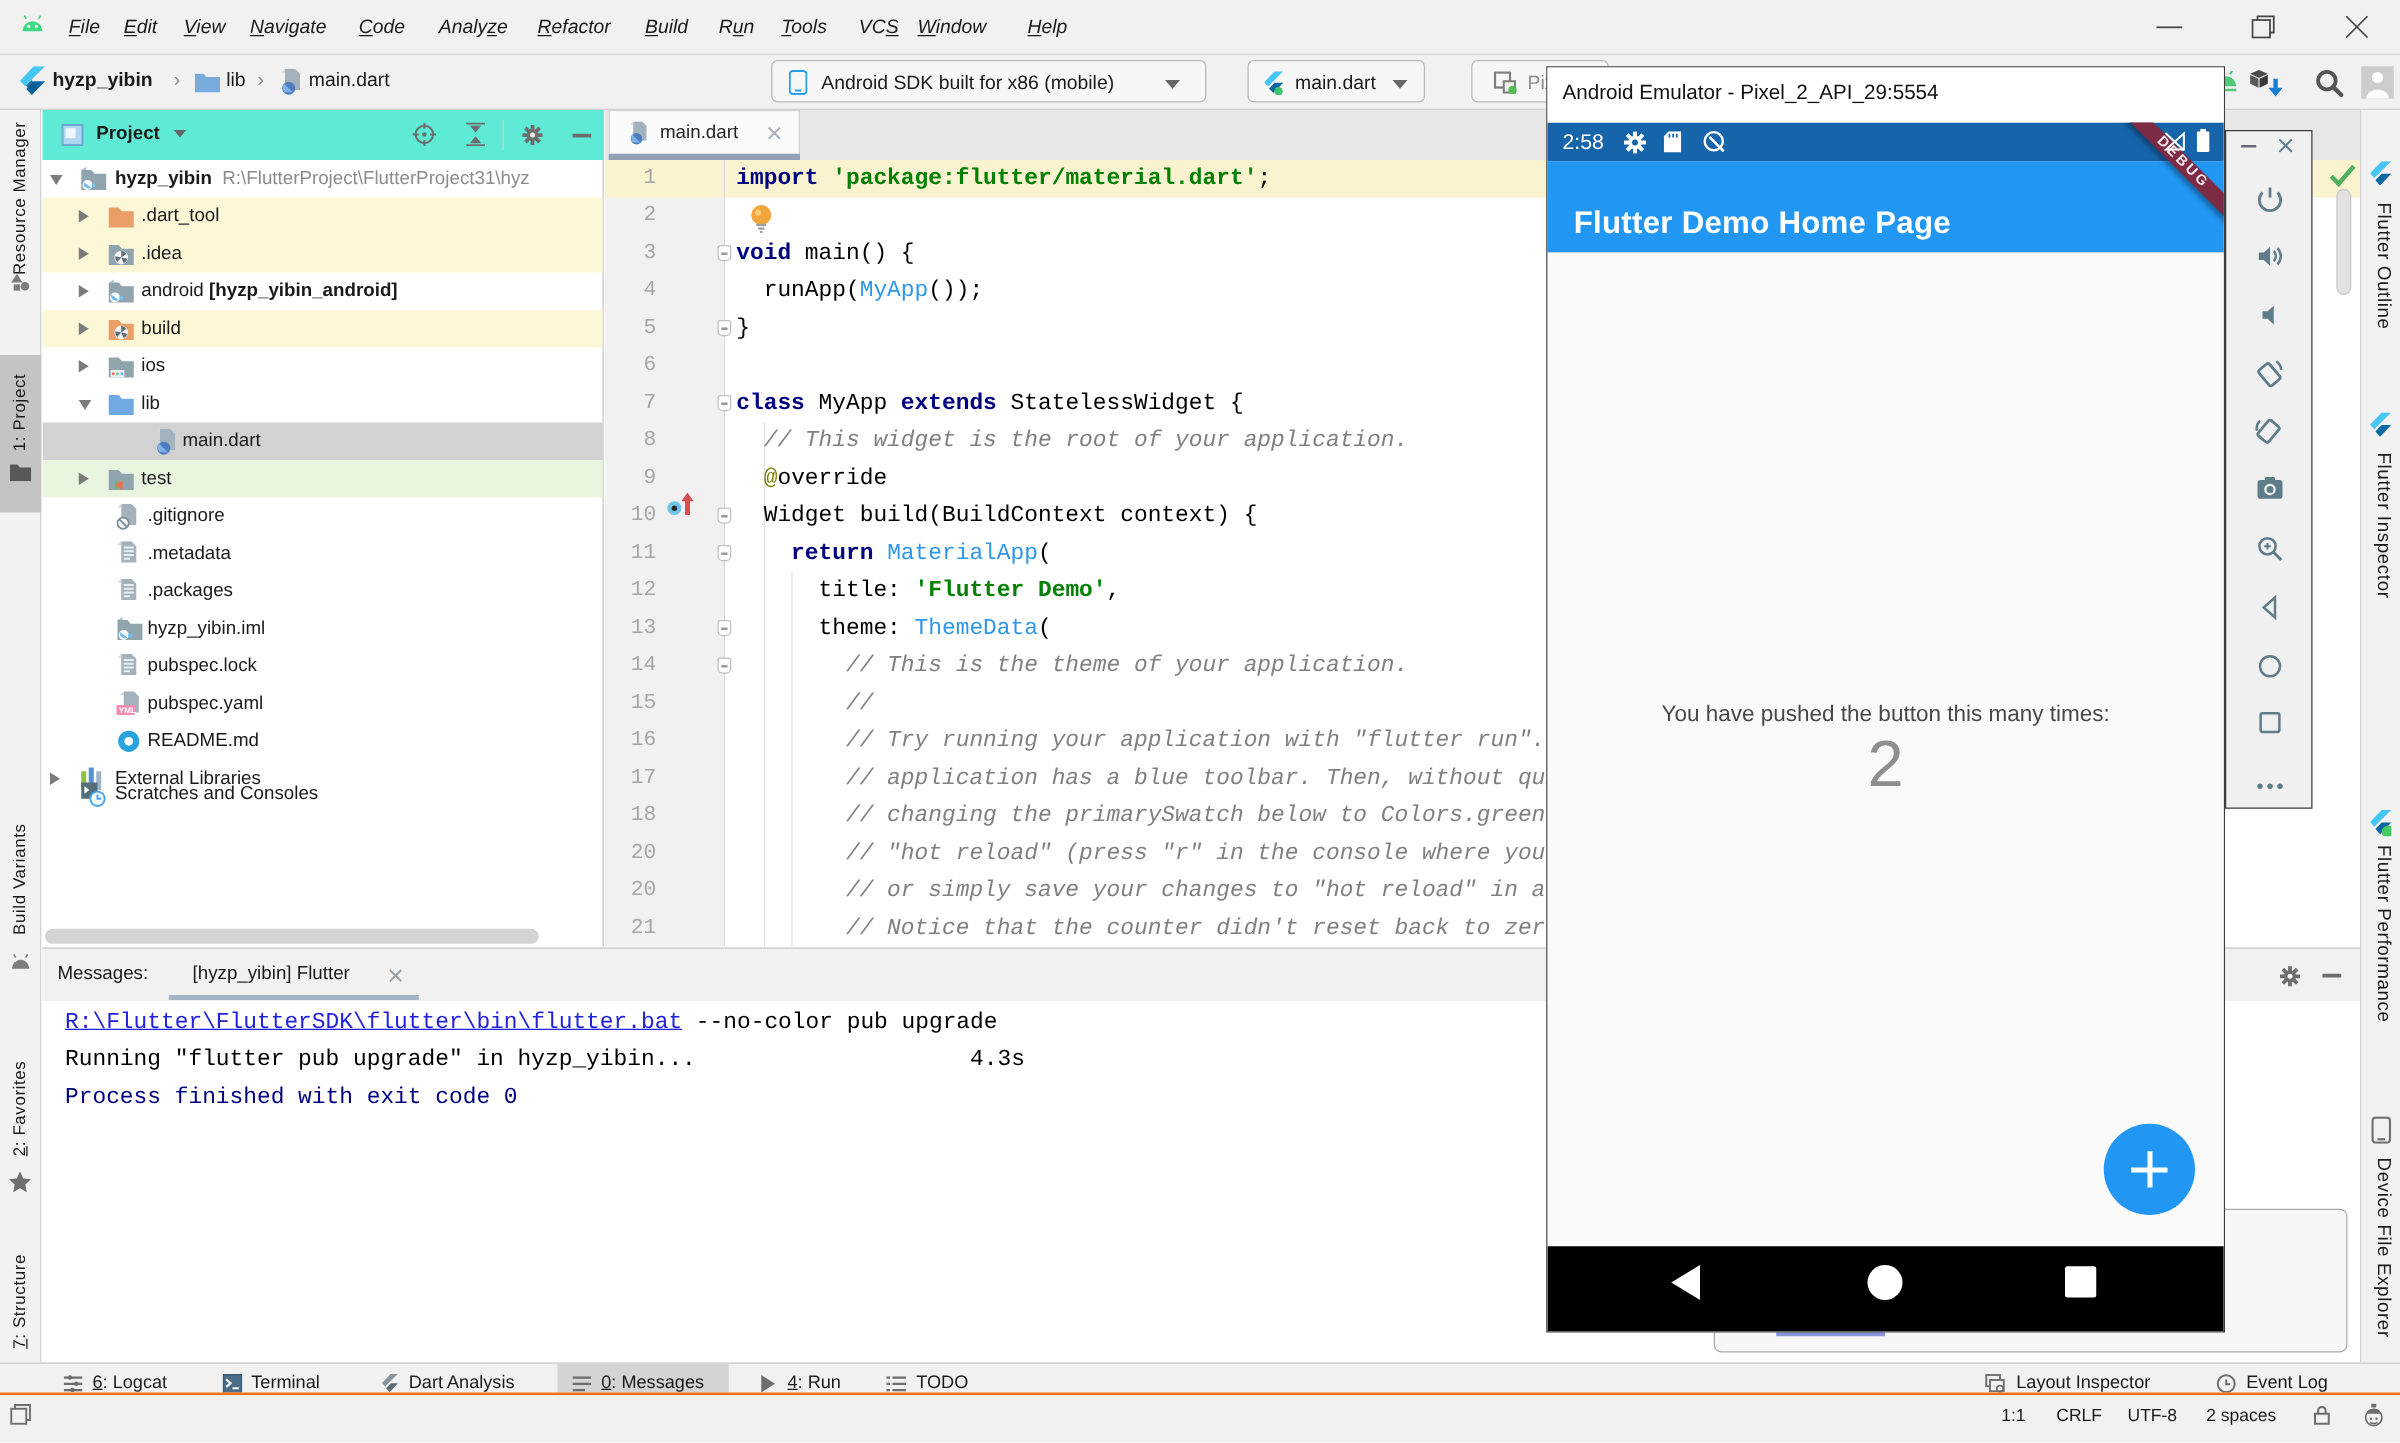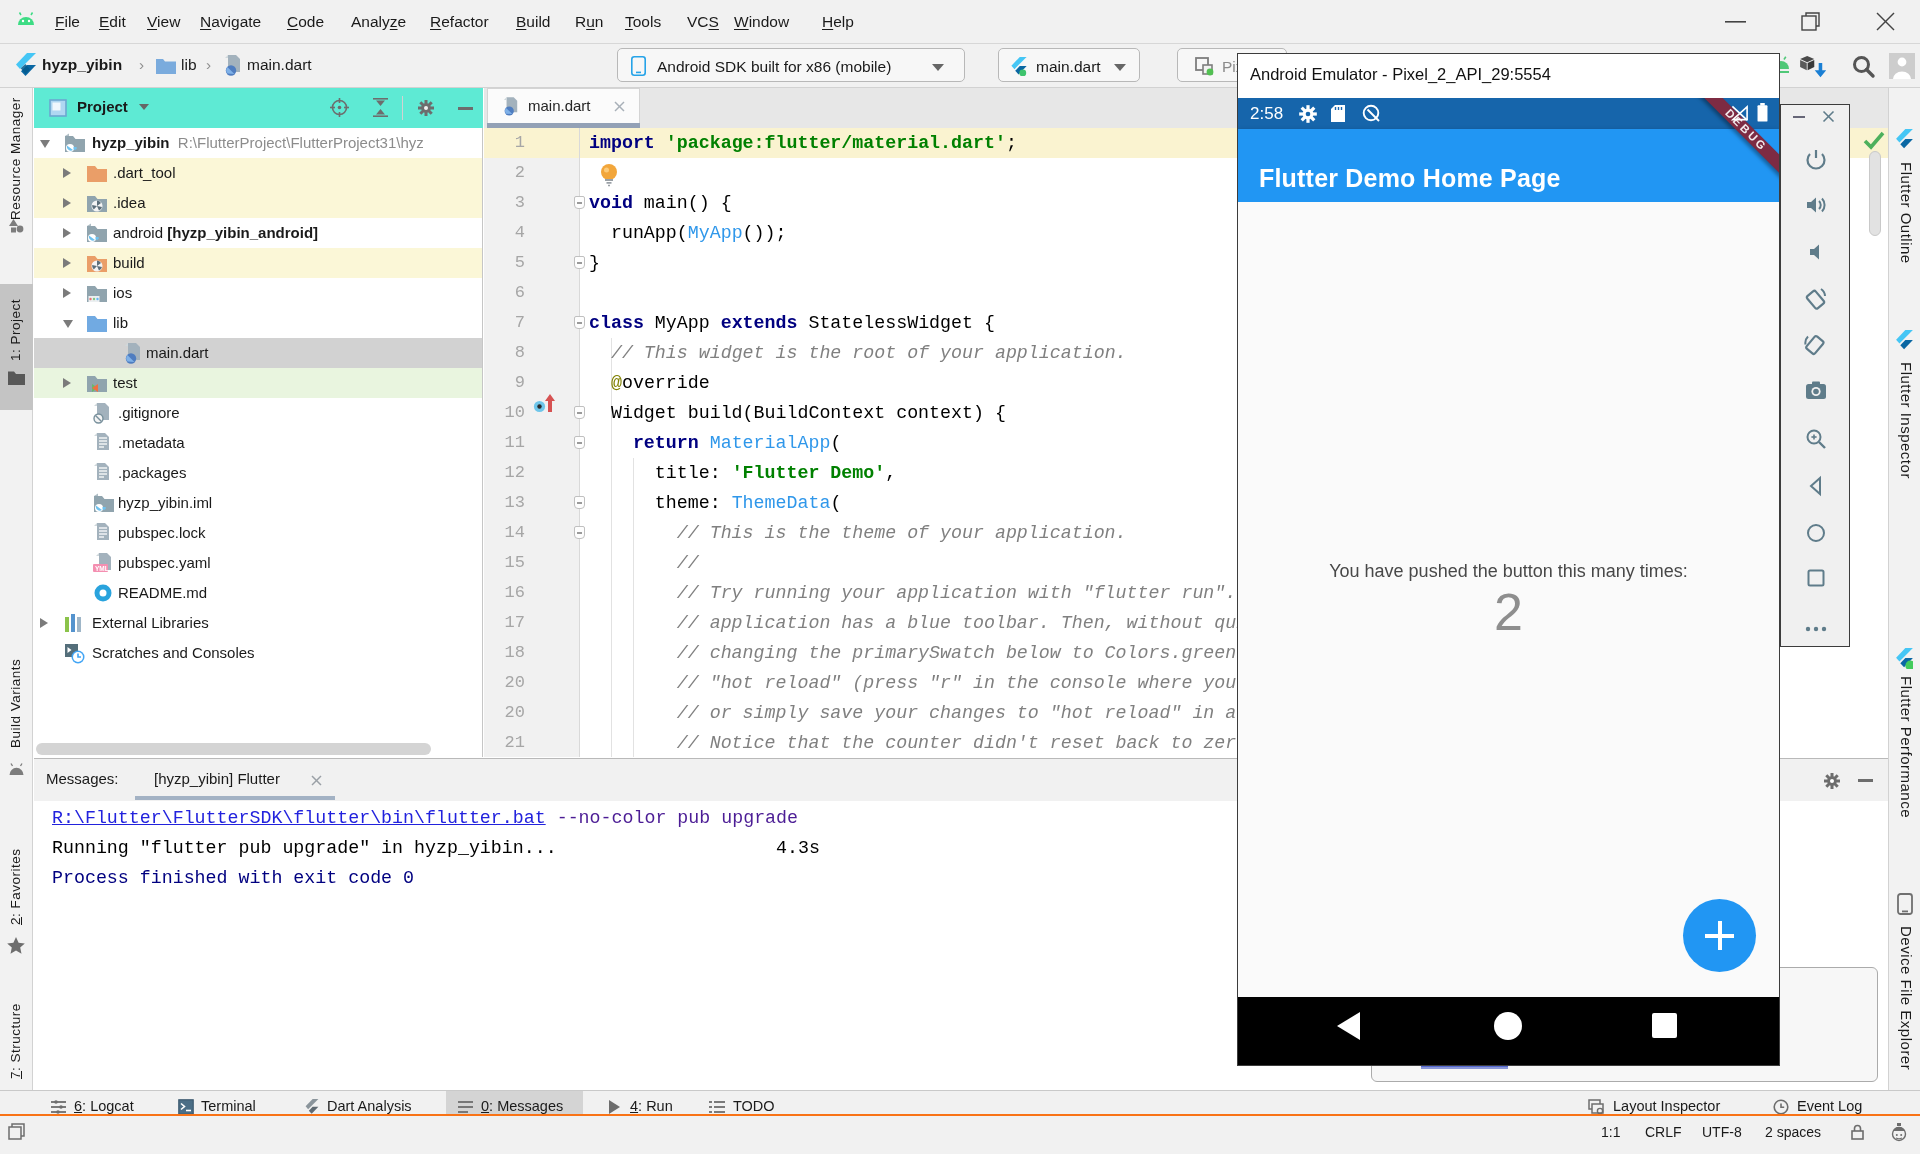--- a/index.html
+++ b/index.html
@@ -8,7 +8,7 @@
 #root { position:relative; width:1920px; height:1154px; background:#fff; overflow:hidden; }
 .abs { position:absolute; }
 
-#titlebar { position:absolute; left:0; top:0; width:1920px; height:44px; background:#f1f1f1; border-bottom:1px solid #d7d7d7; }
+#titlebar { position:absolute; left:0; top:0; width:1920px; height:44px; background:#f1f1f1; border-bottom:1px solid #d7d7d7;font-style:italic; }
 .menuitem { position:absolute; top:13px; font-size:15.5px; color:#1a1a1a; }
 .menuitem u { text-decoration-thickness:1px; text-underline-offset:2px; }
 #wintitle { position:absolute; top:13px; left:877px; font-size:15.5px; color:#9d9d9d; white-space:pre; }

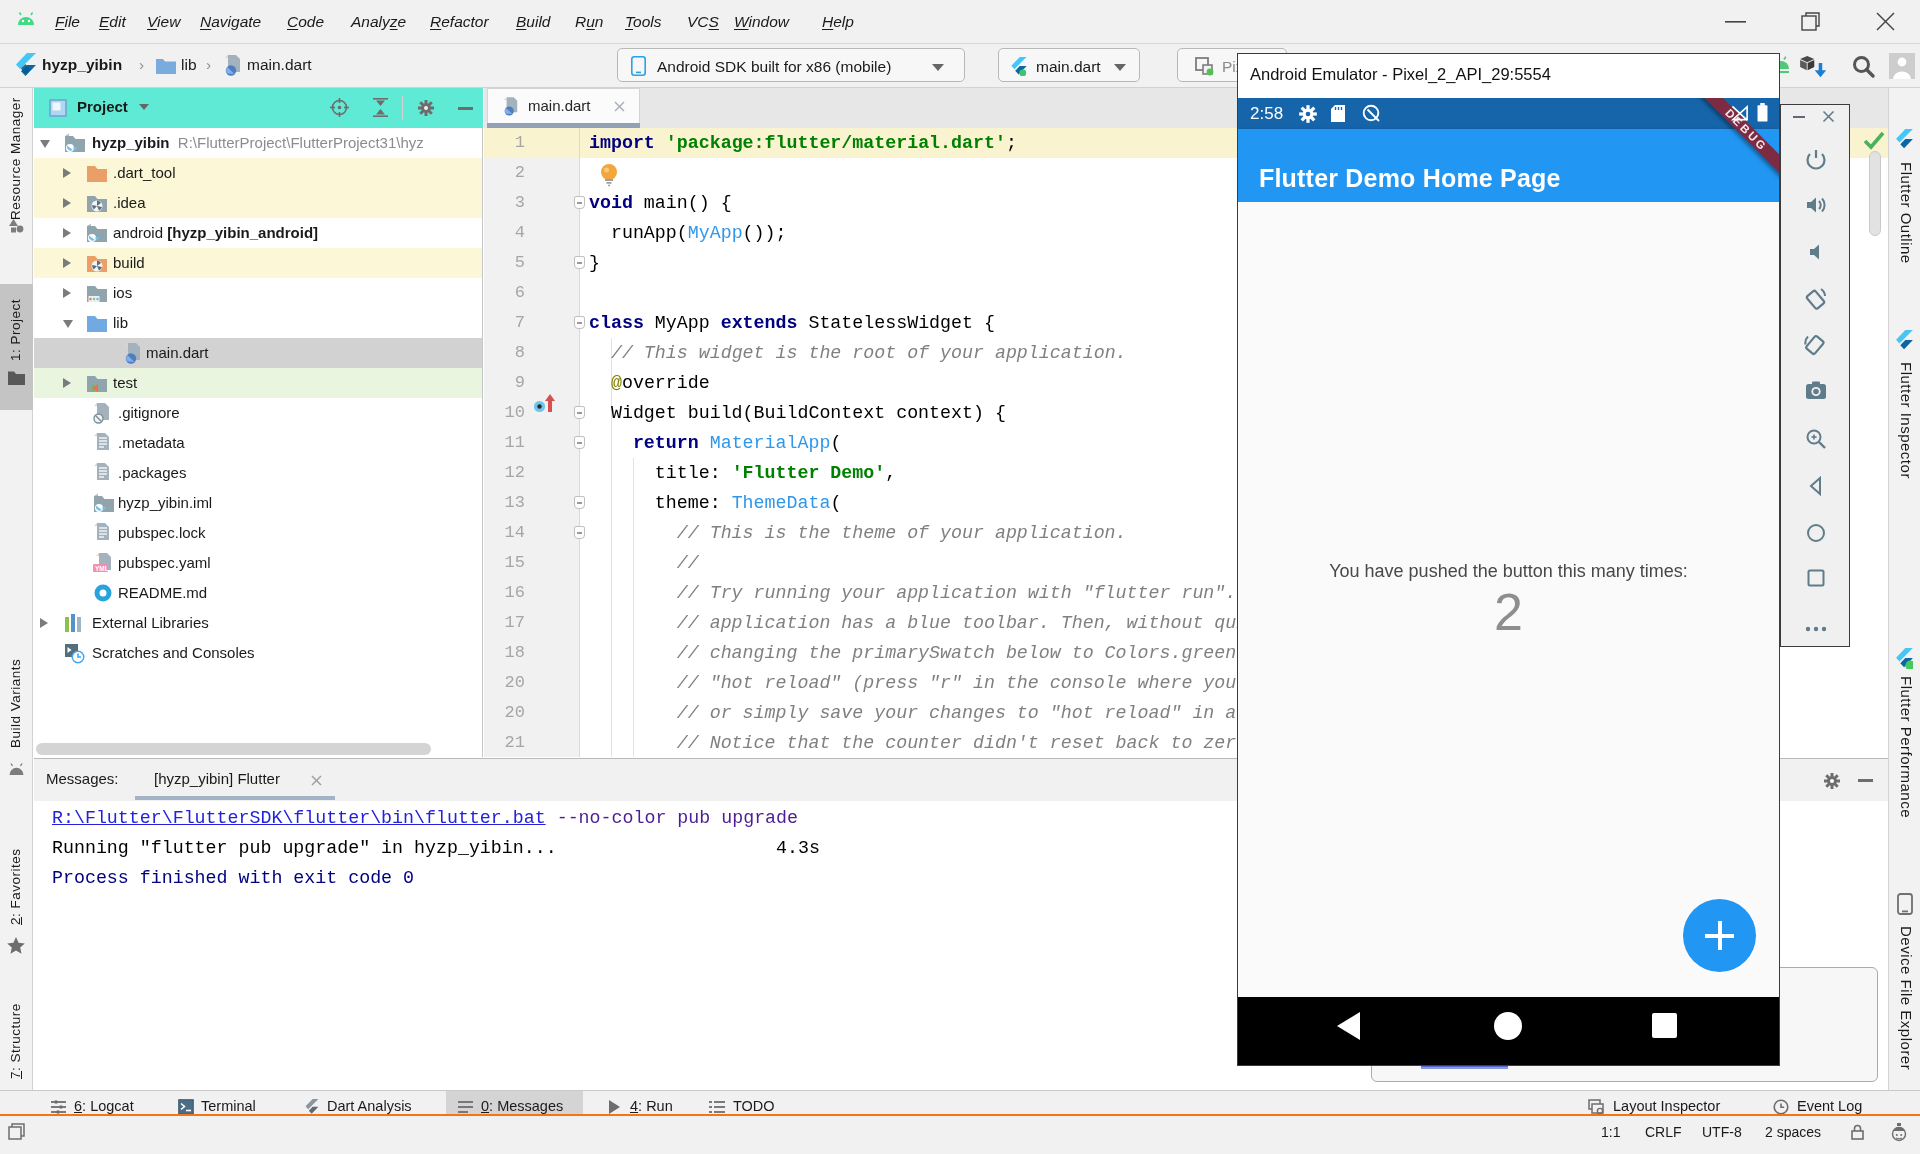--- a/index.html
+++ b/index.html
@@ -417,7 +417,7 @@
           </svg></span>
     <span class="lbl" style="left:58px">External Libraries</span>
   </div>
-  <div class="trow" style="top:550px;text-align:center;">
+  <div class="trow" style="top:532px;text-align:center;">
     <span class="ticon" style="left:30px"><svg width="22" height="21" viewBox="0 0 22 21">
             <path d="M1 1 h13 v13 h-13 z" fill="#546e7a"></path>
             <path d="M3.5 4 l4 3 -4 3 z" fill="#fff"></path>

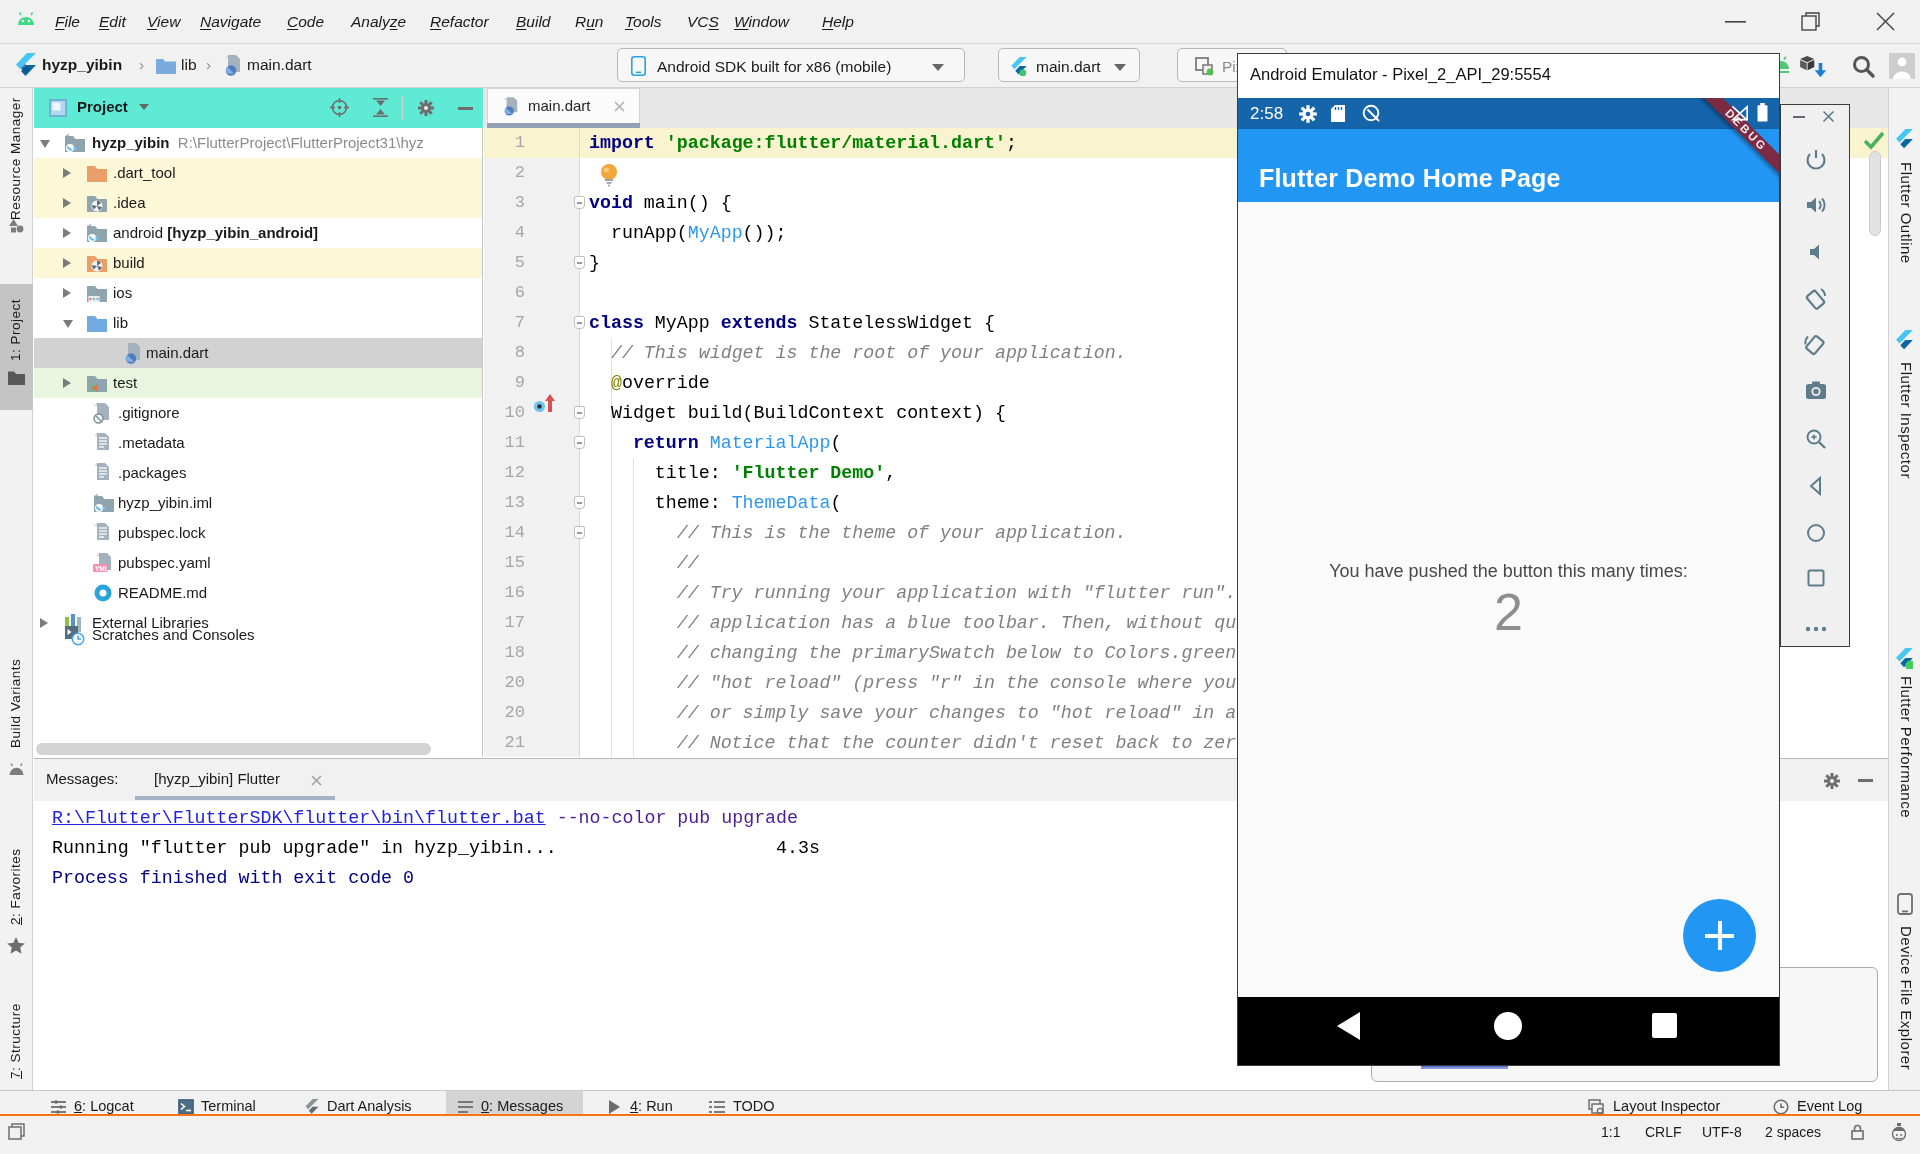--- a/index.html
+++ b/index.html
@@ -532,7 +532,7 @@
         </g>
       </svg>
   <div class="abs" style="left:101px;top:37px;width:200px;height:4px;background:#a3b2c4"></div>
-  <div id="msgpre"><span style="color:#2222dd;text-decoration:underline">R:\Flutter\FlutterSDK\flutter\bin\flutter.bat</span><span style="color:#4c1d95"> --no-color pub upgrade</span>
+  <div id="msgpre"><span style="color:#2222dd;text-decoration:underline">R:\Flutter\FlutterSDK\flutter\bin\flutter.bat</span><span style="color:#000000"> --no-color pub upgrade</span>
 Running "flutter pub upgrade" in hyzp_yibin...                    4.3s
 <span style="color:#000080">Process finished with exit code 0</span></div>
   <svg class="abs" style="left:1788px;top:12px" width="20" height="20" viewBox="0 0 20 20">

